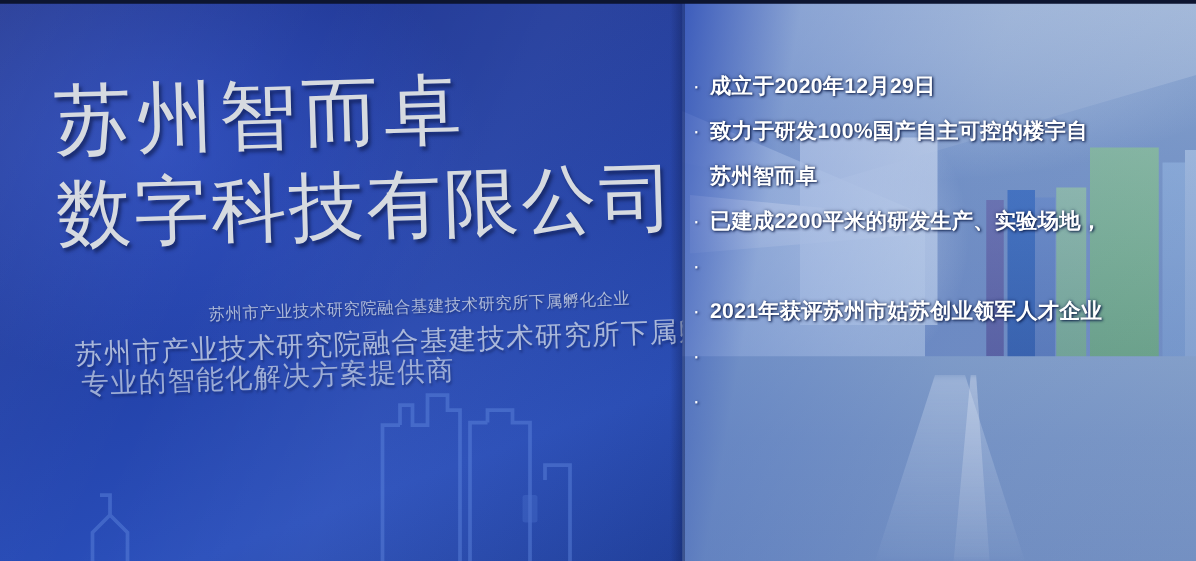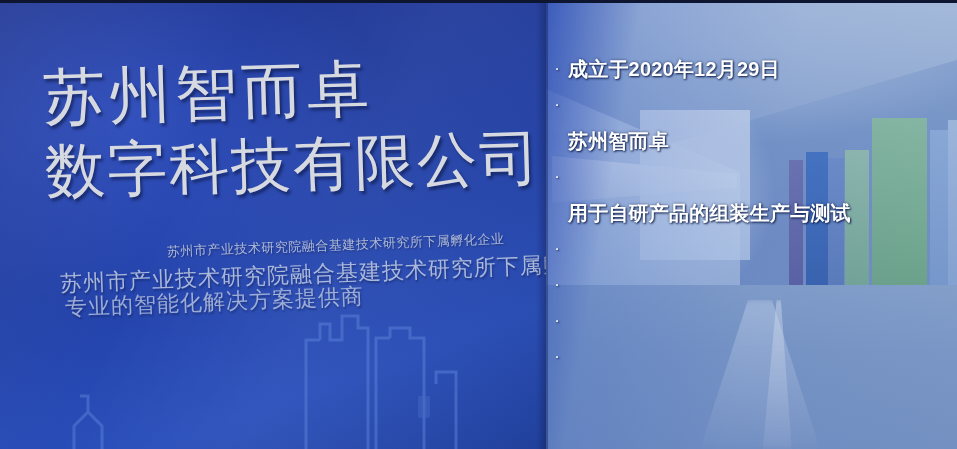--- a/index.html
+++ b/index.html
@@ -244,7 +244,7 @@
   .bullet-dot.blank { visibility: hidden; }
   .bullet-text {
     color: #ffffff;
-    font-size: 20px;
+    font-size: 17px;
     font-weight: bold;
     line-height: 34px;
     letter-spacing: 0.2px;

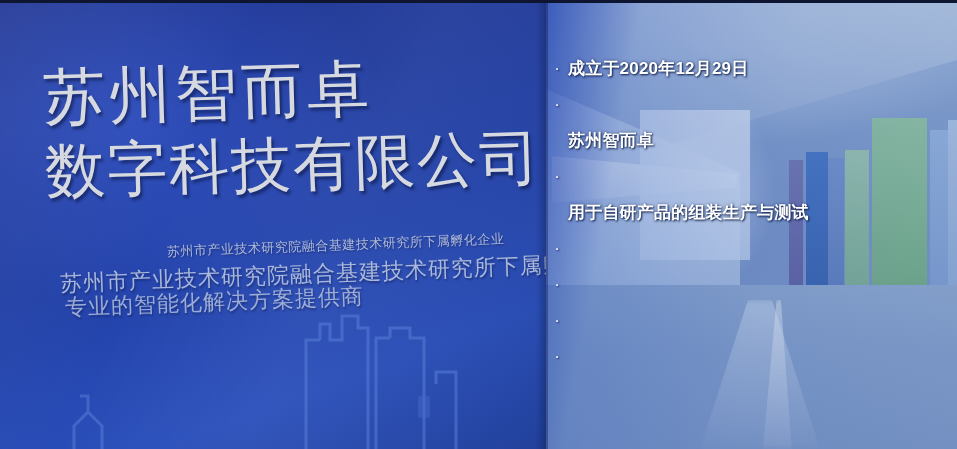--- a/index.html
+++ b/index.html
@@ -320,6 +320,7 @@
     </div>
     <div class="bullet-row">
       <span class="bullet-dot">·</span>
+      <span class="bullet-text">致力于研发100%国产自主可控的楼宇自</span>
     </div>
     <div class="bullet-row">
       <span class="bullet-dot blank">·</span>

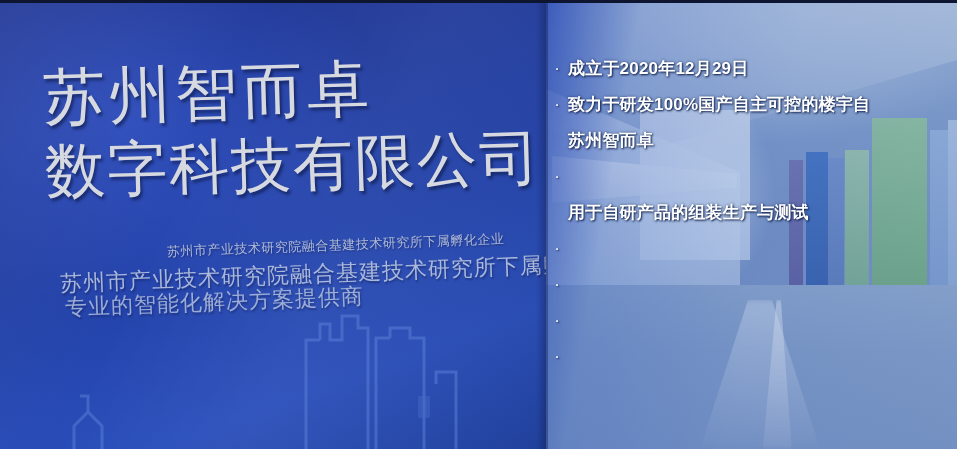--- a/index.html
+++ b/index.html
@@ -328,6 +328,7 @@
     </div>
     <div class="bullet-row">
       <span class="bullet-dot">·</span>
+      <span class="bullet-text">已建成2200平米的研发生产、实验场地，</span>
     </div>
     <div class="bullet-row">
       <span class="bullet-dot blank">·</span>

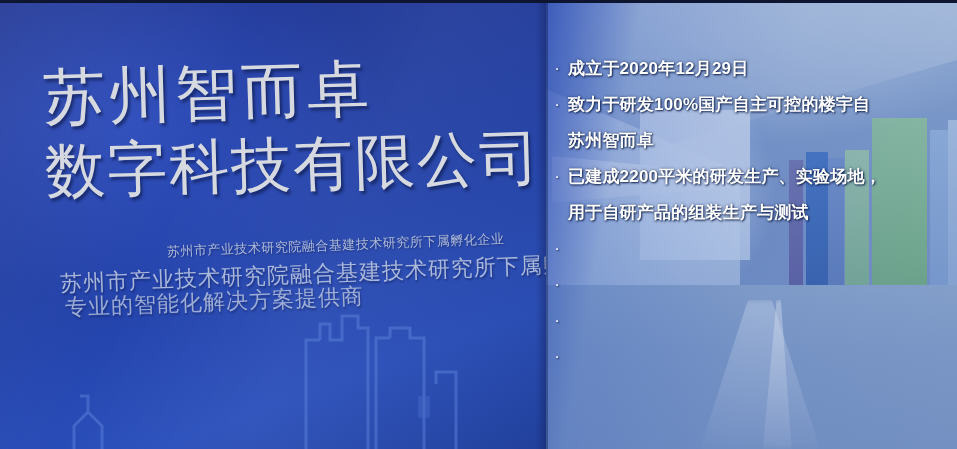--- a/index.html
+++ b/index.html
@@ -331,10 +331,6 @@
       <span class="bullet-text">已建成2200平米的研发生产、实验场地，</span>
     </div>
     <div class="bullet-row">
-      <span class="bullet-dot blank">·</span>
-      <span class="bullet-text">用于自研产品的组装生产与测试</span>
-    </div>
-    <div class="bullet-row">
       <span class="bullet-dot">·</span>
     </div>
     <div class="bullet-row">

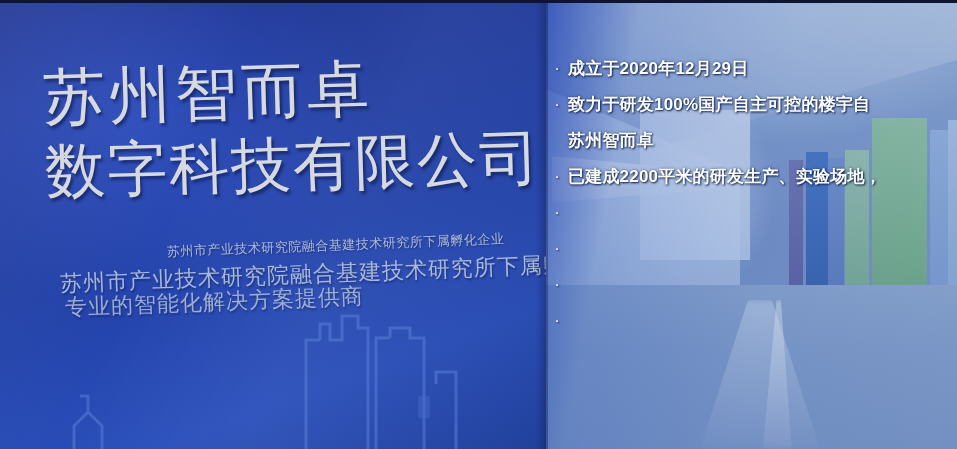--- a/index.html
+++ b/index.html
@@ -335,6 +335,7 @@
     </div>
     <div class="bullet-row">
       <span class="bullet-dot">·</span>
+      <span class="bullet-text">2021年获评苏州市姑苏创业领军人才企业</span>
     </div>
     <div class="bullet-row">
       <span class="bullet-dot">·</span>

